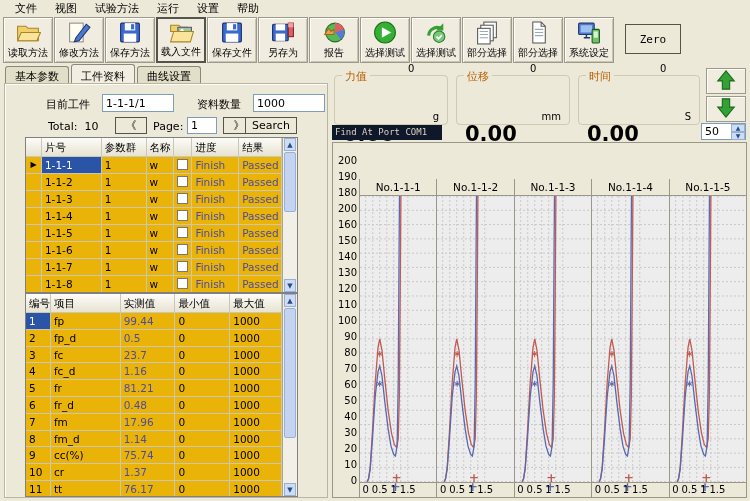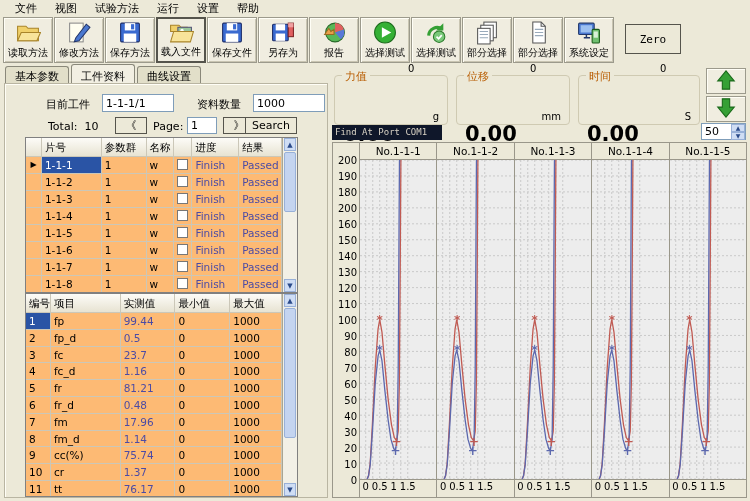--- a/index.html
+++ b/index.html
@@ -51,7 +51,7 @@
     font-family:"DejaVu Sans Mono","Liberation Mono",monospace;
   }
   
-  .tbl { position:absolute; background:#fdba74; border:1px solid #808080; display:flex; }
+  .tbl { position:absolute; background:#eab308; border:1px solid #808080; display:flex; }
   .tbl-body { flex:1; overflow:hidden; }
   .trow { display:flex; border-bottom:1px solid #cbc7b8; height:17px; }
   .trow.hdr { height:19px; background:linear-gradient(#fdfcf8,#e7e3d2); }

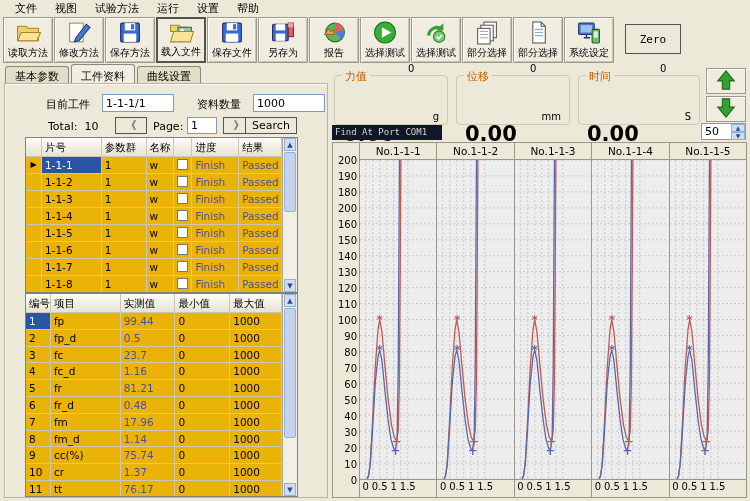--- a/index.html
+++ b/index.html
@@ -104,7 +104,7 @@
   }
   .yaxis { width:26px; position:relative; font-size:10px; }
   .ylab { position:absolute; right:2px; width:22px; text-align:right; }
-  .panel { flex:1; border-left:1px solid #9a978a; display:flex; flex-direction:column; position:relative; }
+  .panel { flex:1; border-left:1px solid #9a978a; display:flex; flex-direction:column; position:relative;margin-top:36px; }
   .panel:first-of-type { border-left:none; }
   .panel-title { height:17px; line-height:16px; text-align:center; font-size:10.5px; border-bottom:1px solid #9a978a; }
   .plot { height:320px; background:#ededed; position:relative; border-bottom:1px solid #9a978a; }

